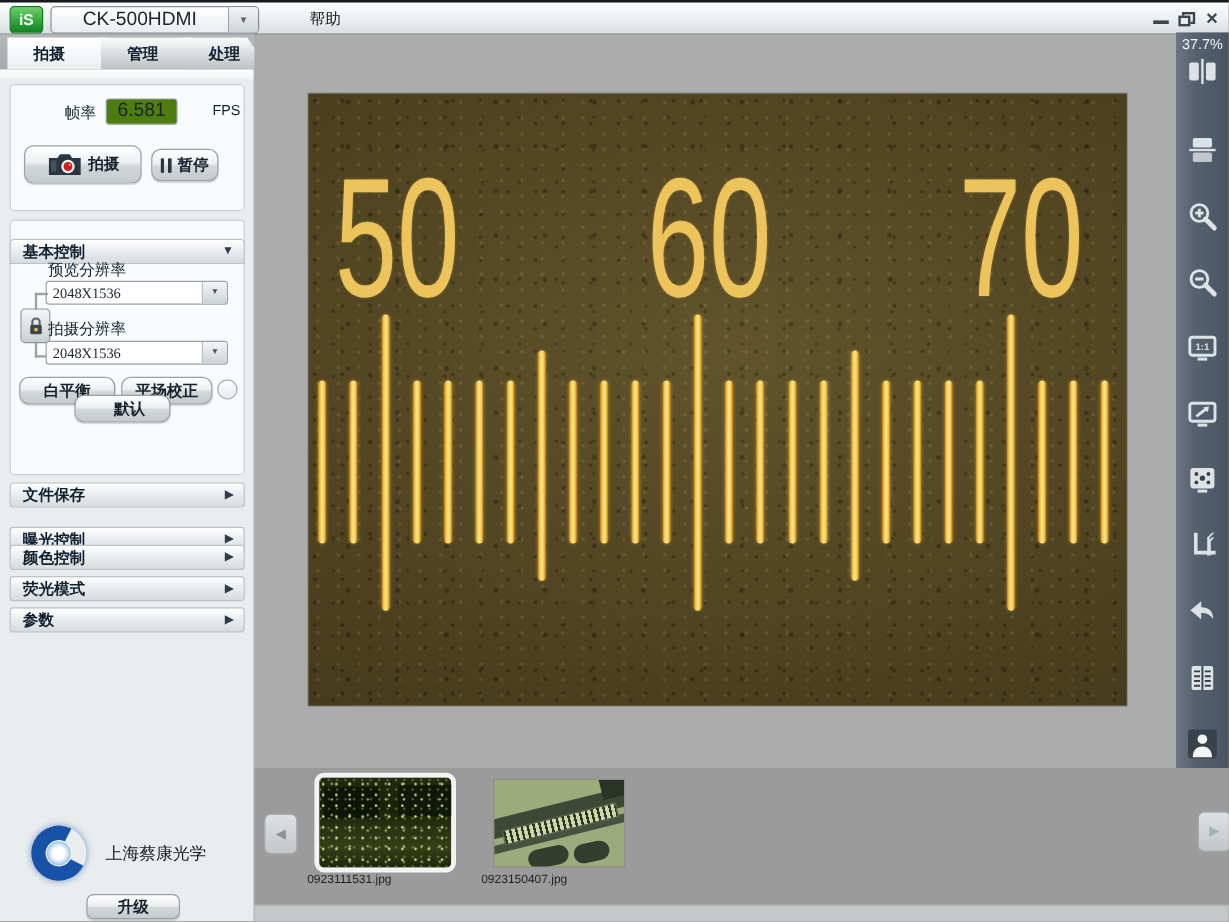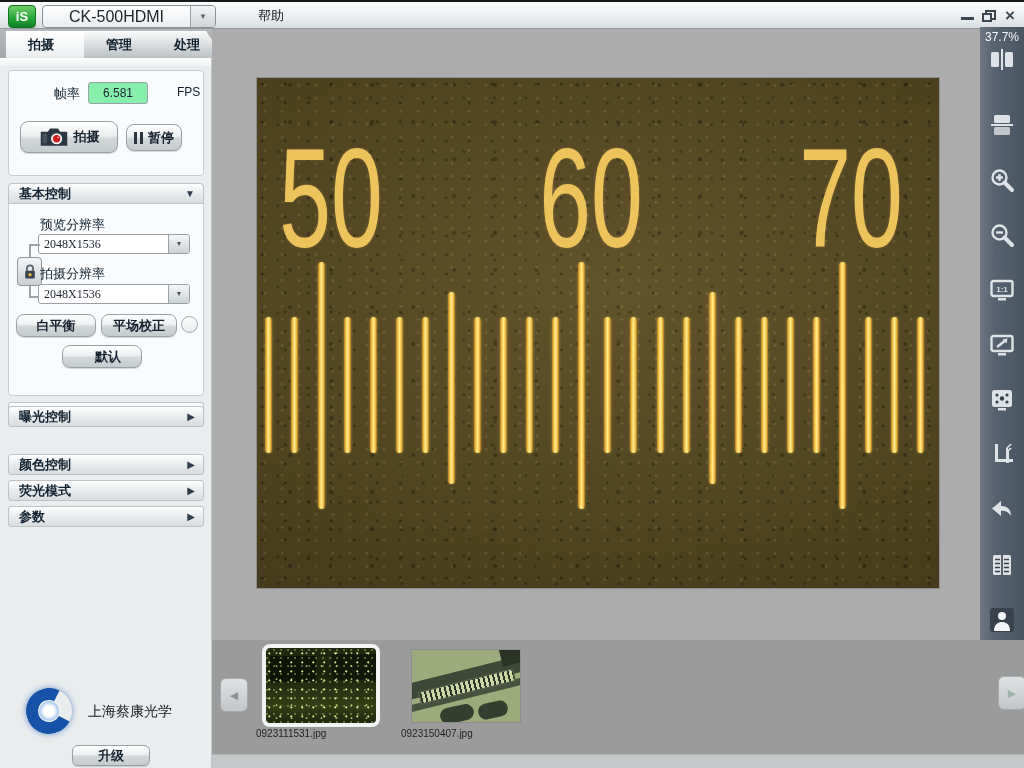--- a/index.html
+++ b/index.html
@@ -39,8 +39,8 @@
   #framebox{top:41px;height:106px;}
   #basicbox{top:154px;height:213px;}
   .lbl{position:absolute;font-size:13px;color:#10202e;padding-left:24px;}
-  #framerate-input{position:absolute;left:88px;top:53px;width:58px;height:20px;background:#86efac;
-    border:1px solid #9aa1a6;border-radius:3px;font-size:12px;color:#1c2430;text-align:center;line-height:20px;}
+  #framerate-input{position:absolute;left:88px;top:53px;width:58px;height:20px;background:#4d7c0f;
+    border:1px solid #9aa1a6;border-radius:3px;font-size:16px;color:#1c2430;text-align:center;line-height:20px;}
   .btn{position:absolute;background:linear-gradient(#ffffff,#eceff0 45%,#d2d7da 55%,#c6cbce);
     border:1px solid #98a0a5;border-radius:8px;box-shadow:inset 0 1px 0 #fff,0 1px 1px rgba(0,0,0,.15);
     font-size:13px;font-weight:bold;color:#16212d;display:flex;align-items:center;justify-content:center;gap:5px;box-sizing:border-box;}

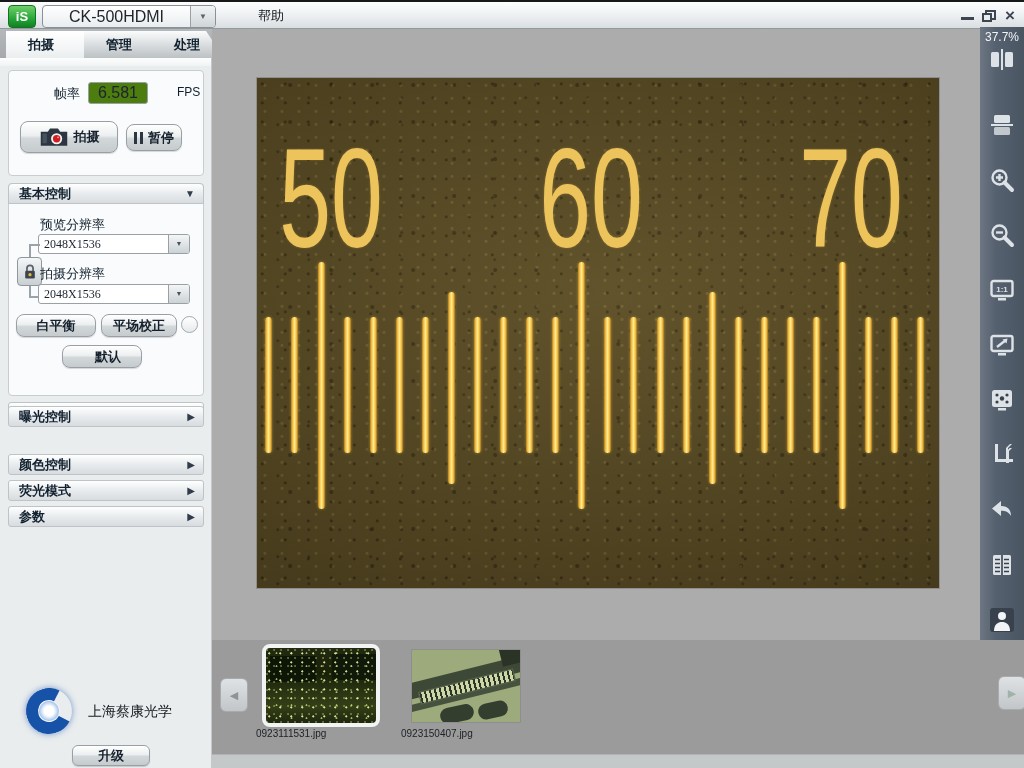--- a/index.html
+++ b/index.html
@@ -52,7 +52,7 @@
     background:linear-gradient(#ffffff,#e6eaec 55%,#d8dcdf);border:1px solid #bdc3c6;border-radius:3px;
     box-sizing:border-box;font-size:13px;font-weight:bold;color:#10202e;line-height:19px;padding-left:10px;}
   .sectionbar .arr{position:absolute;right:8px;top:0;font-size:10px;color:#303c49;line-height:19px;}
-  #basic-header{top:154px;border-radius:4px 4px 0 0;}
+  #basic-header{top:170px;border-radius:4px 4px 0 0;}
   .reslbl{position:absolute;left:40px;font-size:13px;color:#10202e;}
   .dropdown{position:absolute;left:38px;width:152px;height:20px;border:1px solid #9aa1a6;border-radius:3px;
     background:#fff;display:flex;box-sizing:border-box;}

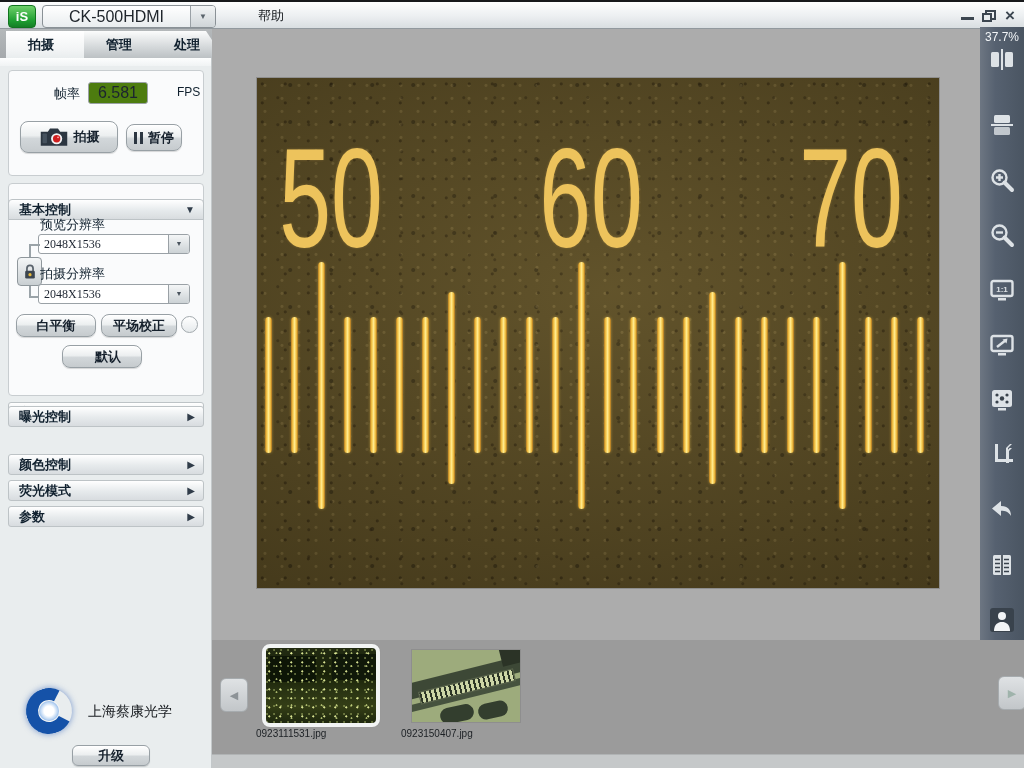--- a/index.html
+++ b/index.html
@@ -67,7 +67,7 @@
     border-radius:50%;background:linear-gradient(#fff,#e6eaec);}
   #btn-wb{left:16px;top:285px;width:80px;height:23px;}
   #btn-ffc{left:101px;top:285px;width:76px;height:23px;}
-  #btn-default{left:62px;top:316px;width:80px;height:23px;padding-left:12px;}
+  #btn-default{left:62px;top:300px;width:80px;height:23px;padding-left:12px;}
   #sec-0{top:373px;} #sec-1{top:377px;} #sec-2{top:425px;} #sec-3{top:451px;} #sec-4{top:477px;}
   #brand-logo{position:absolute;left:26px;top:659px;width:46px;height:46px;}
   #brand-logo .ring{position:absolute;inset:0;border:12px solid #1552a8;border-right-color:transparent;

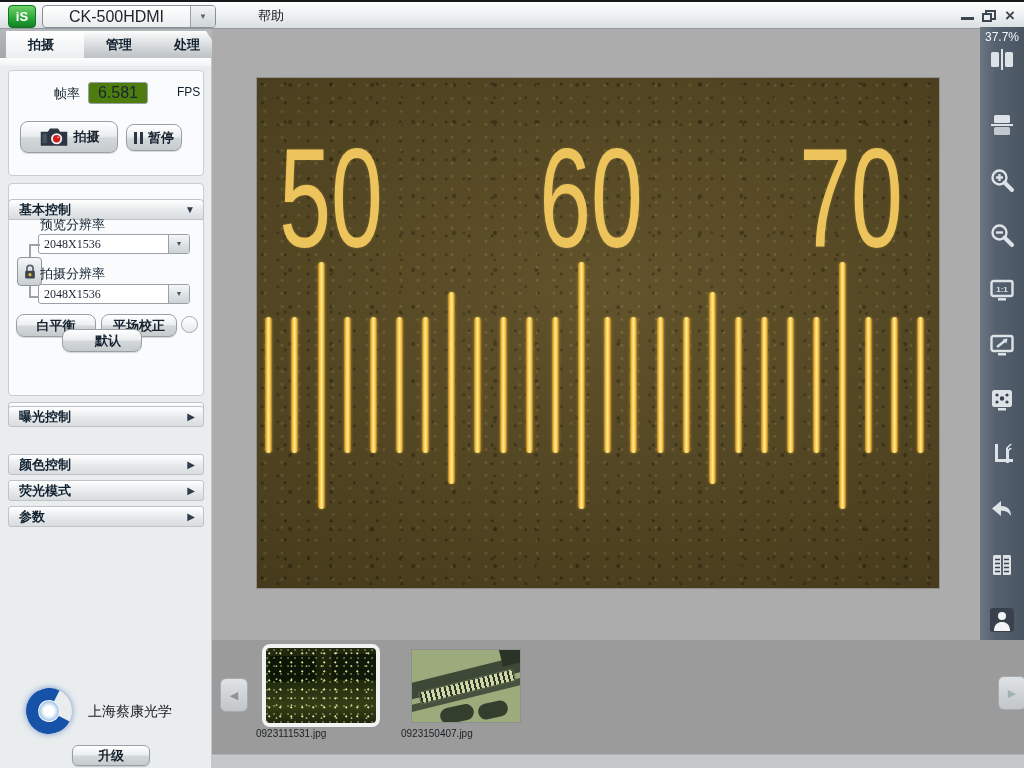--- a/index.html
+++ b/index.html
@@ -68,7 +68,7 @@
   #btn-wb{left:16px;top:285px;width:80px;height:23px;}
   #btn-ffc{left:101px;top:285px;width:76px;height:23px;}
   #btn-default{left:62px;top:300px;width:80px;height:23px;padding-left:12px;}
-  #sec-0{top:373px;} #sec-1{top:377px;} #sec-2{top:425px;} #sec-3{top:451px;} #sec-4{top:477px;}
+  #sec-0{top:373px;} #sec-1{top:410px;} #sec-2{top:425px;} #sec-3{top:451px;} #sec-4{top:477px;}
   #brand-logo{position:absolute;left:26px;top:659px;width:46px;height:46px;}
   #brand-logo .ring{position:absolute;inset:0;border:12px solid #1552a8;border-right-color:transparent;
     border-radius:50%;transform:rotate(-18deg);box-shadow:0 0 6px rgba(40,90,180,.6),inset 0 0 6px rgba(255,255,255,.9);}

